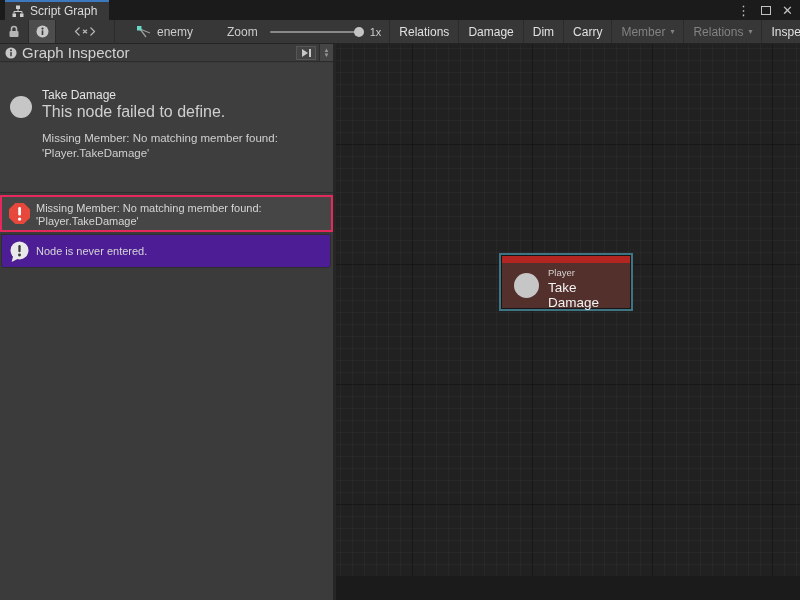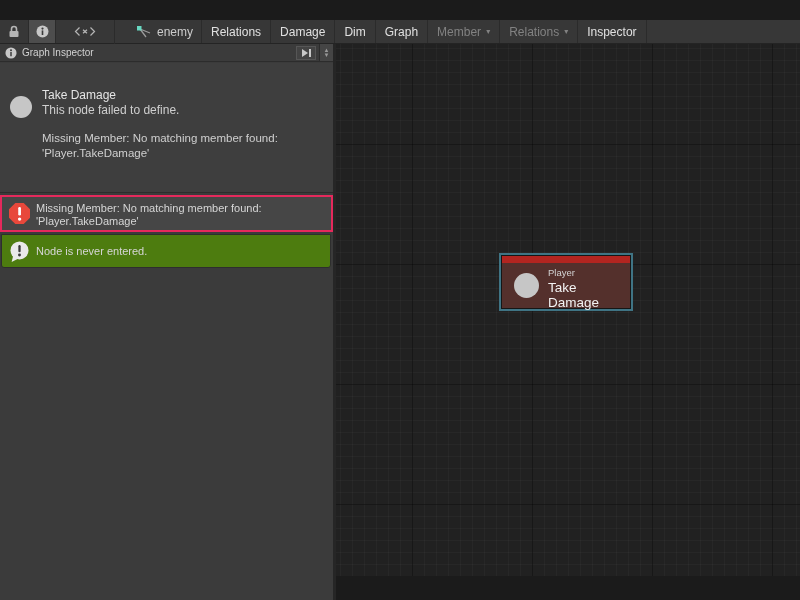--- a/index.html
+++ b/index.html
@@ -97,6 +97,22 @@
 
 <div class="stage">
 
+  <div class="titlebar">
+    <div class="tab">
+      <svg width="12" height="12" viewBox="0 0 12 12">
+        <rect x="4" y="0.5" width="4" height="3.5" fill="#cfcfcf"></rect>
+        <path d="M6 4v2.5 M2 8.5V6.5h8v2" stroke="#cfcfcf" stroke-width="1" fill="none"></path>
+        <rect x="0.5" y="8.5" width="3.5" height="3.5" fill="#cfcfcf"></rect>
+        <rect x="8" y="8.5" width="3.5" height="3.5" fill="#cfcfcf"></rect>
+      </svg>
+      <span class="tab-label">Script Graph</span>
+    </div>
+    <div class="win-controls">
+      <span class="kebab">⋮</span>
+      <span class="maxbox"></span>
+      <span class="closex">✕</span>
+    </div>
+  </div>
 
   <div class="toolbar">
     <div class="tb-left">

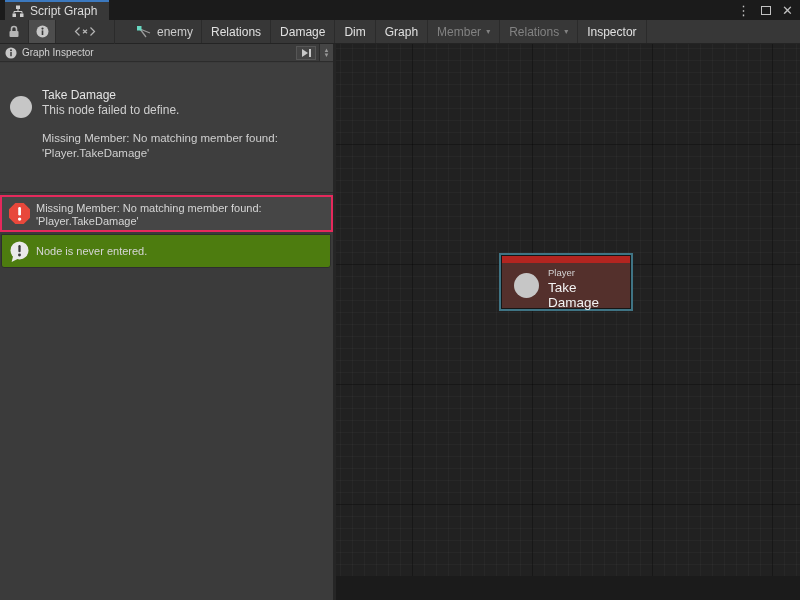--- a/index.html
+++ b/index.html
@@ -142,6 +142,13 @@
         </svg>
         <span>enemy</span>
       </div>
+      <div class="zoom-wrap">
+        <span class="zoom-label">Zoom</span>
+        <div class="slider-track">
+          <div class="slider-knob"></div>
+        </div>
+        <span class="zoom-value">1x</span>
+      </div>
     </div>
 
     <div class="tb-right">

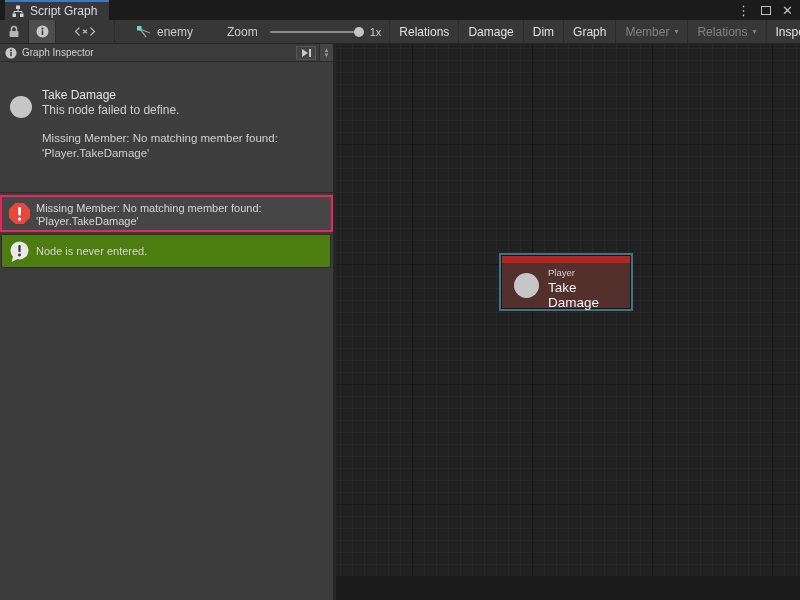--- a/index.html
+++ b/index.html
@@ -162,7 +162,7 @@
         <span>Dim</span>
       </div>
       <div class="tb-btn">
-        <span>Graph</span>
+        <span>Carry</span>
       </div>
       <div class="tb-btn disabled">
         <span>Member</span>

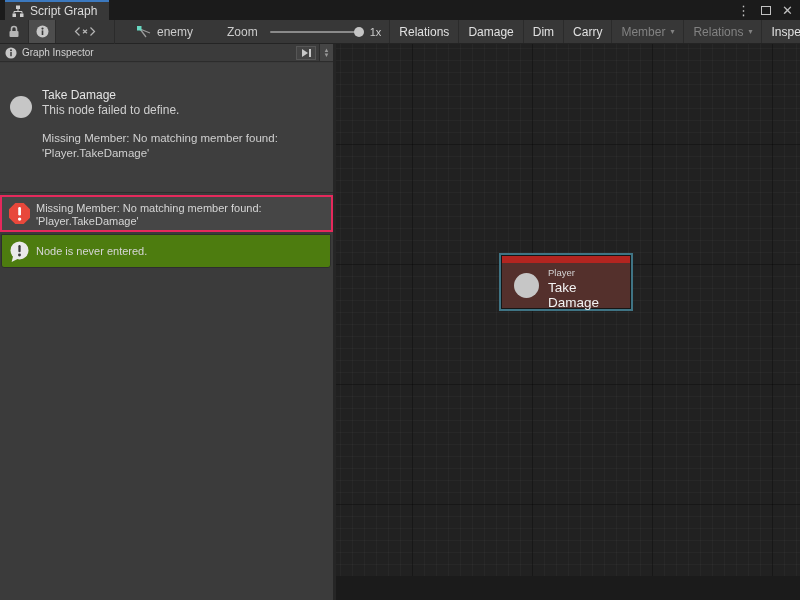--- a/index.html
+++ b/index.html
@@ -45,7 +45,7 @@
   .panel-gap { position:absolute; left:333px; top:44px; width:3px; height:556px; background:#262626; }
   .insp-header { position:absolute; left:0; top:0; width:333px; height:18px; background:#3b3b3b;
                  border-bottom:1px solid #2c2c2c; display:flex; align-items:center; padding-left:5px; }
-  .insp-title { color:#d2d2d2; font-size:10px; margin-left:5px; flex:1; }
+  .insp-title { color:#d2d2d2; font-size:15px; margin-left:5px; flex:1; }
   .dock-btn { width:20px; height:14px; border:1px solid #565656; background:#434343; display:flex;
               align-items:center; justify-content:center; margin-right:3px; }
   .spinner { width:14px; height:17px; background:#454545; border-left:1px solid #2c2c2c;

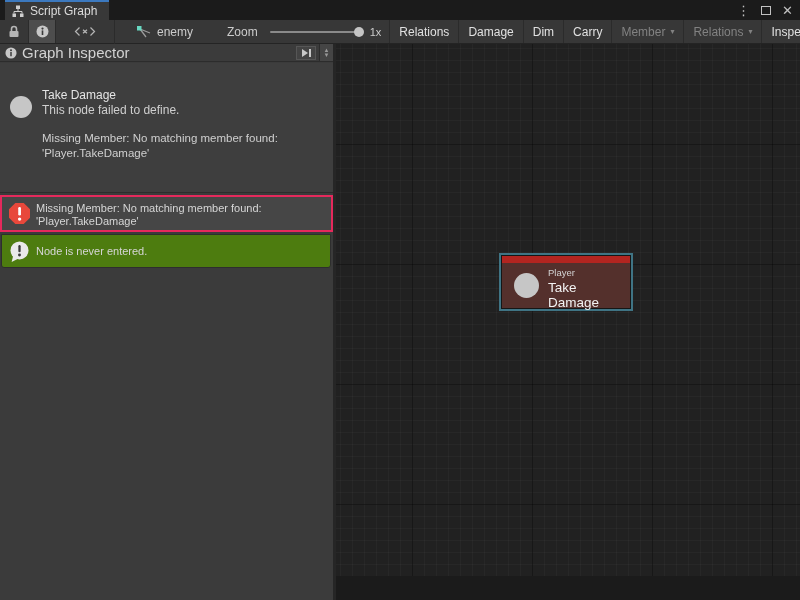--- a/index.html
+++ b/index.html
@@ -57,7 +57,7 @@
   .gray-circle { border-radius:50%; background:#c6c6c6; }
   .ni-circle { position:absolute; left:10px; top:33px; width:22px; height:22px; }
   .ni-title { position:absolute; left:42px; top:25px; font-size:12px; color:#e4e4e4; }
-  .ni-sub   { position:absolute; left:42px; top:40px; font-size:12px; color:#cfcfcf; }
+  .ni-sub   { position:absolute; left:42px; top:40px; font-size:16px; color:#cfcfcf; }
   .ni-err1  { position:absolute; left:42px; top:69px; font-size:11.5px; color:#cfcfcf; }
   .ni-err2  { position:absolute; left:42px; top:84px; font-size:11.5px; color:#cfcfcf; }
 

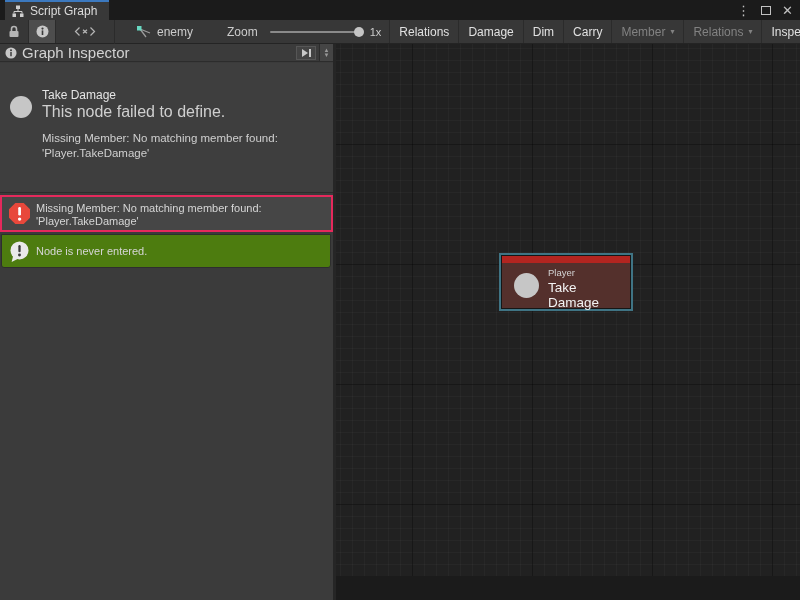--- a/index.html
+++ b/index.html
@@ -68,7 +68,7 @@
   .eb-line2 { position:absolute; left:34px; top:18px; font-size:11px; color:#d6d6d6; }
 
   .warn-box { position:absolute; left:1px; top:190px; width:330px; height:34px;
-              background:#4d7c0f; border:1px solid #2e2e2e; border-radius:0 0 3px 3px; }
+              background:#4c1d95; border:1px solid #2e2e2e; border-radius:0 0 3px 3px; }
   .wb-icon { position:absolute; left:7px; top:6px; }
   .wb-text { position:absolute; left:34px; top:10px; font-size:11px; color:#d6d6d6; }
 

